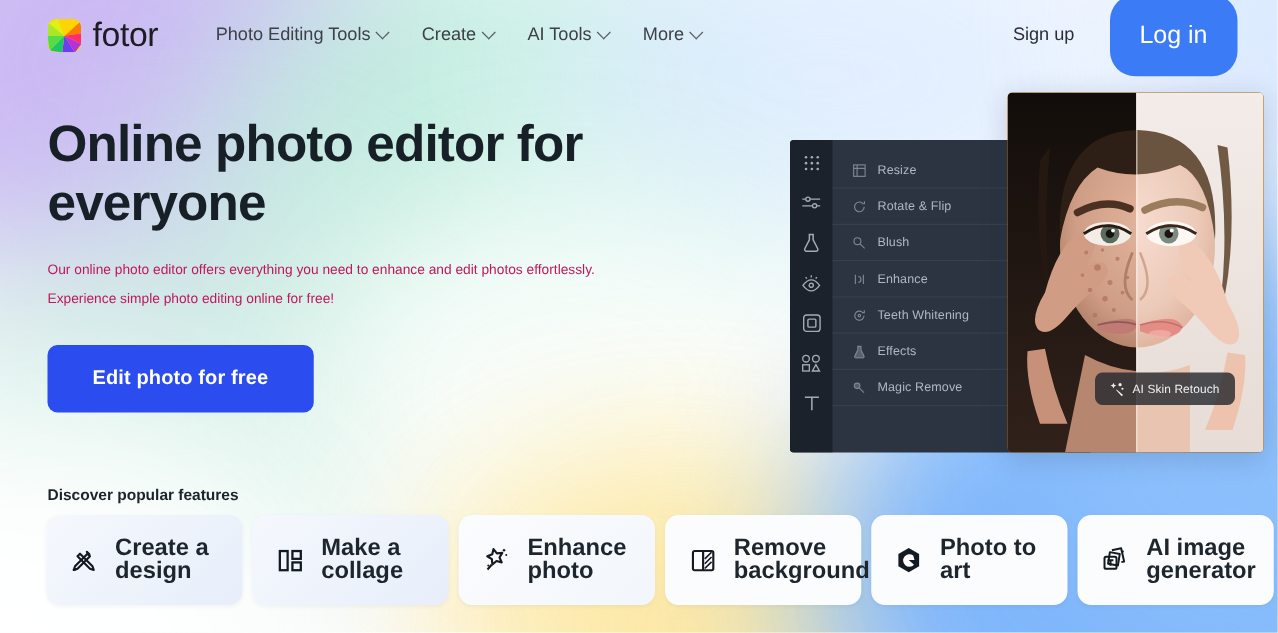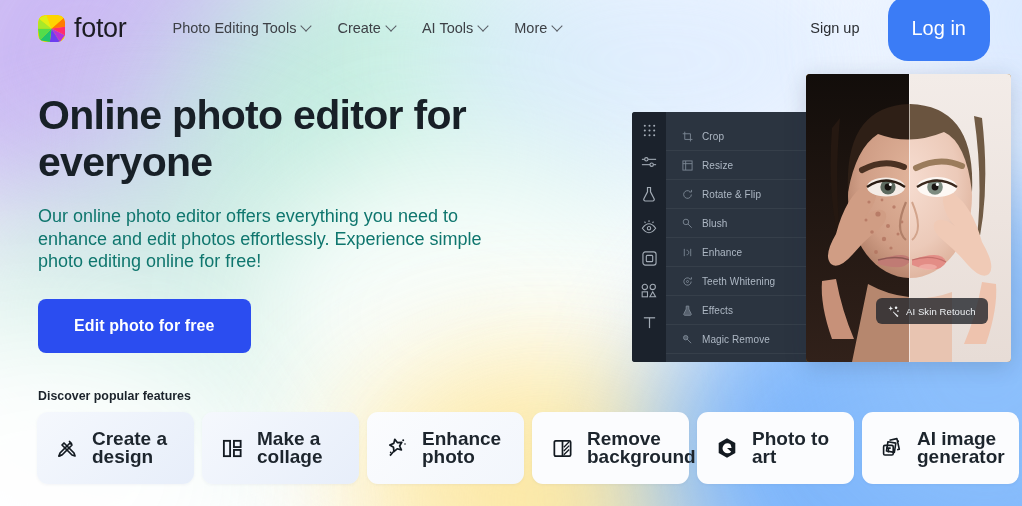--- a/index.html
+++ b/index.html
@@ -257,13 +257,6 @@
   <div class="ed-list">
     <div class="ed-row">
       <svg width="11" height="11" viewBox="0 0 12 12" stroke="#9aa6b4" stroke-width="1" fill="none">
-        <path d="M3 .8v8.4h8.4"></path>
-          <path d="M.8 3h8.4v8.4"></path>
-      </svg>
-      <span>Crop</span>
-    </div>
-    <div class="ed-row">
-      <svg width="11" height="11" viewBox="0 0 12 12" stroke="#9aa6b4" stroke-width="1" fill="none">
         <rect x="1" y="1" width="10" height="10"></rect>
           <path d="M1 4h10M4 1v10"></path>
       </svg>

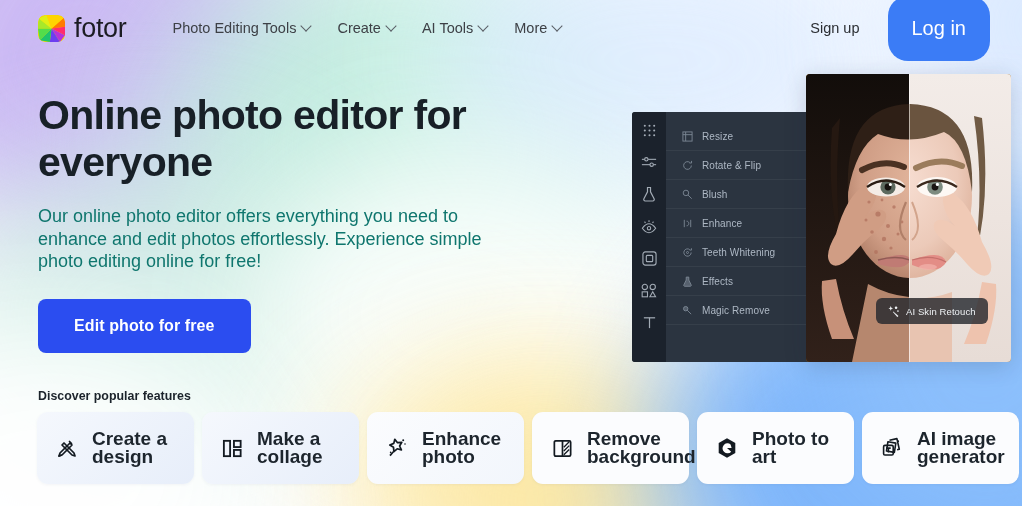--- a/index.html
+++ b/index.html
@@ -60,7 +60,7 @@
     letter-spacing:-.7px; max-width:480px;
   }
   .sub {
-    margin-top:19px; font-size:18px; line-height:22.5px; color:#0f766e; max-width:475px;
+    margin-top:19px; font-size:11px; line-height:22.5px; color:#be185d; max-width:475px;
   }
   .cta {
     margin-top:26px; display:inline-block; background:#2b4df0; color:#fff;

